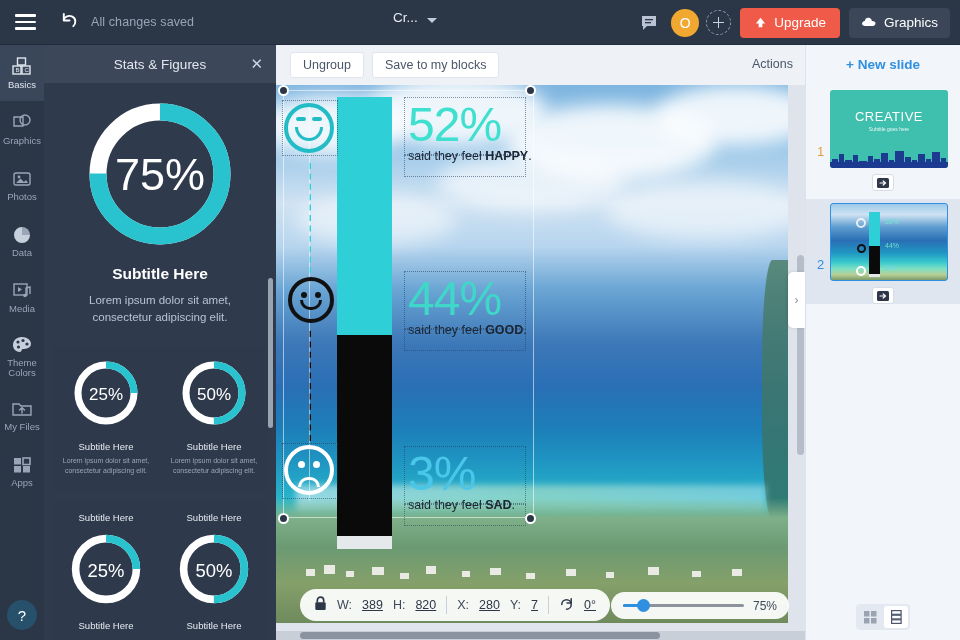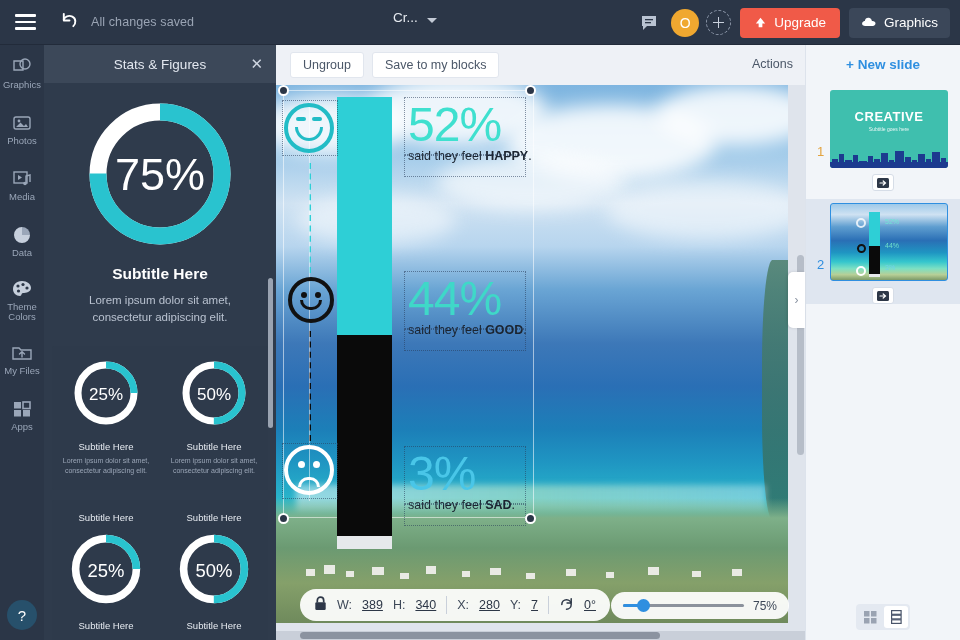--- a/index.html
+++ b/index.html
@@ -263,6 +263,16 @@
 
   <div class="rail">
 
+    <div class="rail-item active">
+      <svg width="22" height="20" viewBox="0 0 22 20">
+        <rect x="2" y="9" width="8" height="8" fill="none" stroke="#dfe5ee" stroke-width="1.4"></rect>
+        <rect x="11" y="9" width="8" height="8" fill="none" stroke="#dfe5ee" stroke-width="1.4"></rect>
+        <rect x="6.5" y="1" width="8" height="7" fill="none" stroke="#dfe5ee" stroke-width="1.4"></rect>
+        <text x="4.4" y="15.3" font-size="6" fill="#dfe5ee" font-family="Liberation Sans">B</text>
+        <text x="13.4" y="15.3" font-size="6" fill="#dfe5ee" font-family="Liberation Sans">C</text>
+      </svg>
+      <div class="rail-label">Basics</div>
+    </div>
 
     <div class="rail-item">
       <svg width="22" height="20" viewBox="0 0 22 20">

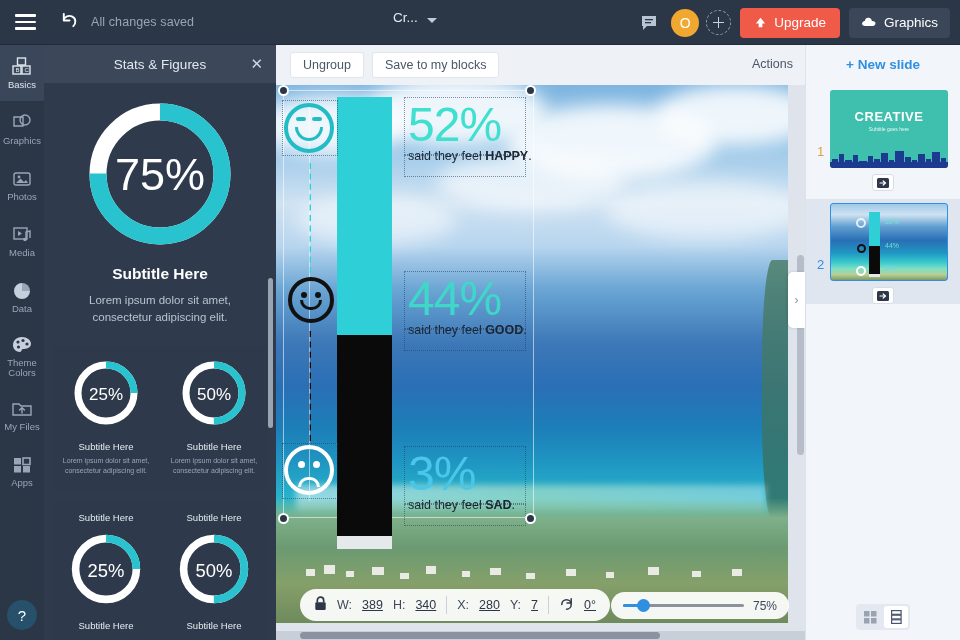--- a/index.html
+++ b/index.html
@@ -190,7 +190,7 @@
   .thumb.selected { border: 1.5px solid #2f8fe0; }
   .thumb1 { background: #3fbfae; }
   .thumb1-title { position: absolute; left: 0; right: 0; top: 19px; text-align: center; color: #fff;
-    font-size: 13px; font-weight: bold; letter-spacing: 0.5px; }
+    font-size: 13px; font-weight: normal; letter-spacing: 0.5px; }
   .thumb1-sub { position: absolute; left: 0; right: 0; top: 36px; text-align: center; color: #eaf7f5; font-size: 5px; }
   .skyline { position: absolute; left: 0; bottom: 0; width: 100%; height: 22px; }
   .bld { position: absolute; bottom: 0; background: #1c3a8f; }

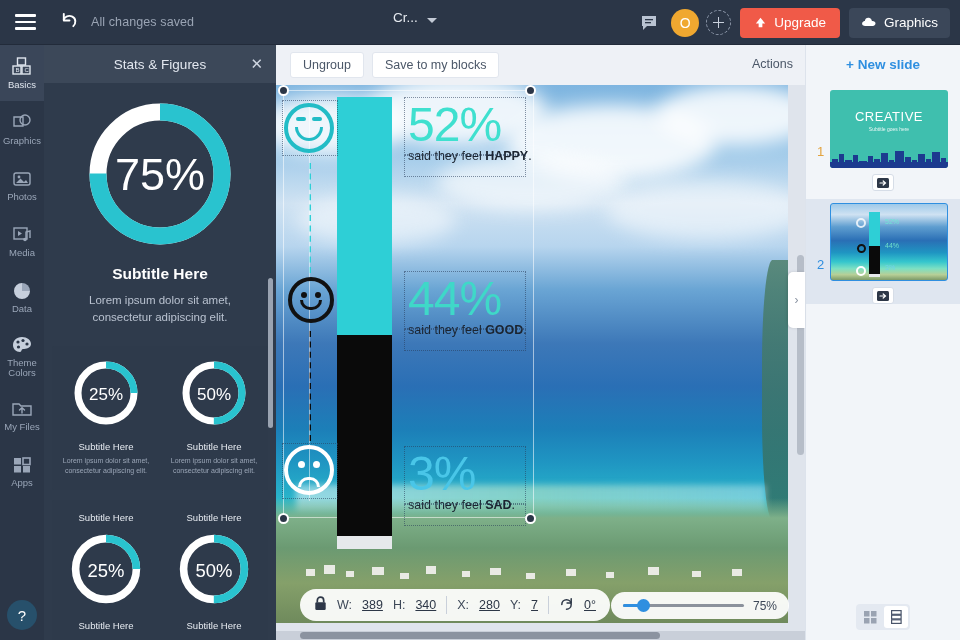--- a/index.html
+++ b/index.html
@@ -293,20 +293,20 @@
 
     <div class="rail-item">
       <svg width="22" height="20" viewBox="0 0 22 20">
+        <path d="M11 10 V2 A8 8 0 0 1 19 10 Z" fill="#9aa6b8"></path>
+        <path d="M11 10 L19 10 A8 8 0 1 1 11 2 Z" fill="#c6cfdc"></path>
+      </svg>
+      <div class="rail-label">Data</div>
+    </div>
+
+    <div class="rail-item">
+      <svg width="22" height="20" viewBox="0 0 22 20">
         <rect x="3" y="3" width="13" height="11" fill="none" stroke="#9aa6b8" stroke-width="1.4"></rect>
         <path d="M7 6 L11 8.5 L7 11 Z" fill="#9aa6b8"></path>
         <path d="M15 14 V7 L19 6 V13" fill="none" stroke="#9aa6b8" stroke-width="1.4"></path>
         <circle cx="14" cy="14.5" r="1.8" fill="#9aa6b8"></circle>
       </svg>
       <div class="rail-label">Media</div>
-    </div>
-
-    <div class="rail-item">
-      <svg width="22" height="20" viewBox="0 0 22 20">
-        <path d="M11 10 V2 A8 8 0 0 1 19 10 Z" fill="#9aa6b8"></path>
-        <path d="M11 10 L19 10 A8 8 0 1 1 11 2 Z" fill="#c6cfdc"></path>
-      </svg>
-      <div class="rail-label">Data</div>
     </div>
 
     <div class="rail-item two-line">

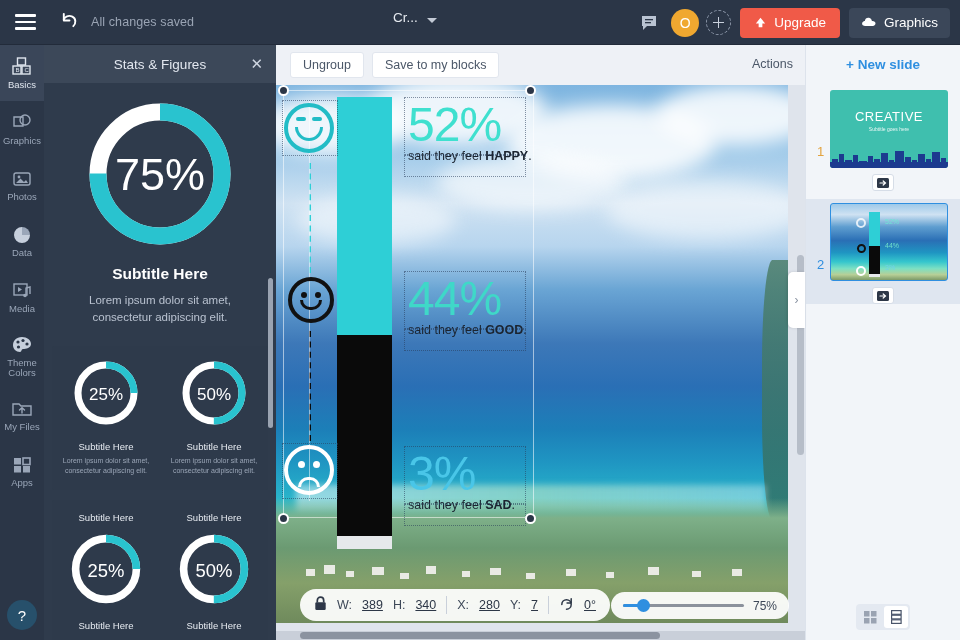--- a/index.html
+++ b/index.html
@@ -530,7 +530,7 @@
     <span>W:</span>
     <span class="v">389</span>
     <span>H:</span>
-    <span class="v">340</span>
+    <span class="v">820</span>
     <span class="prop-sep"></span>
     <span>X:</span>
     <span class="v">280</span>

